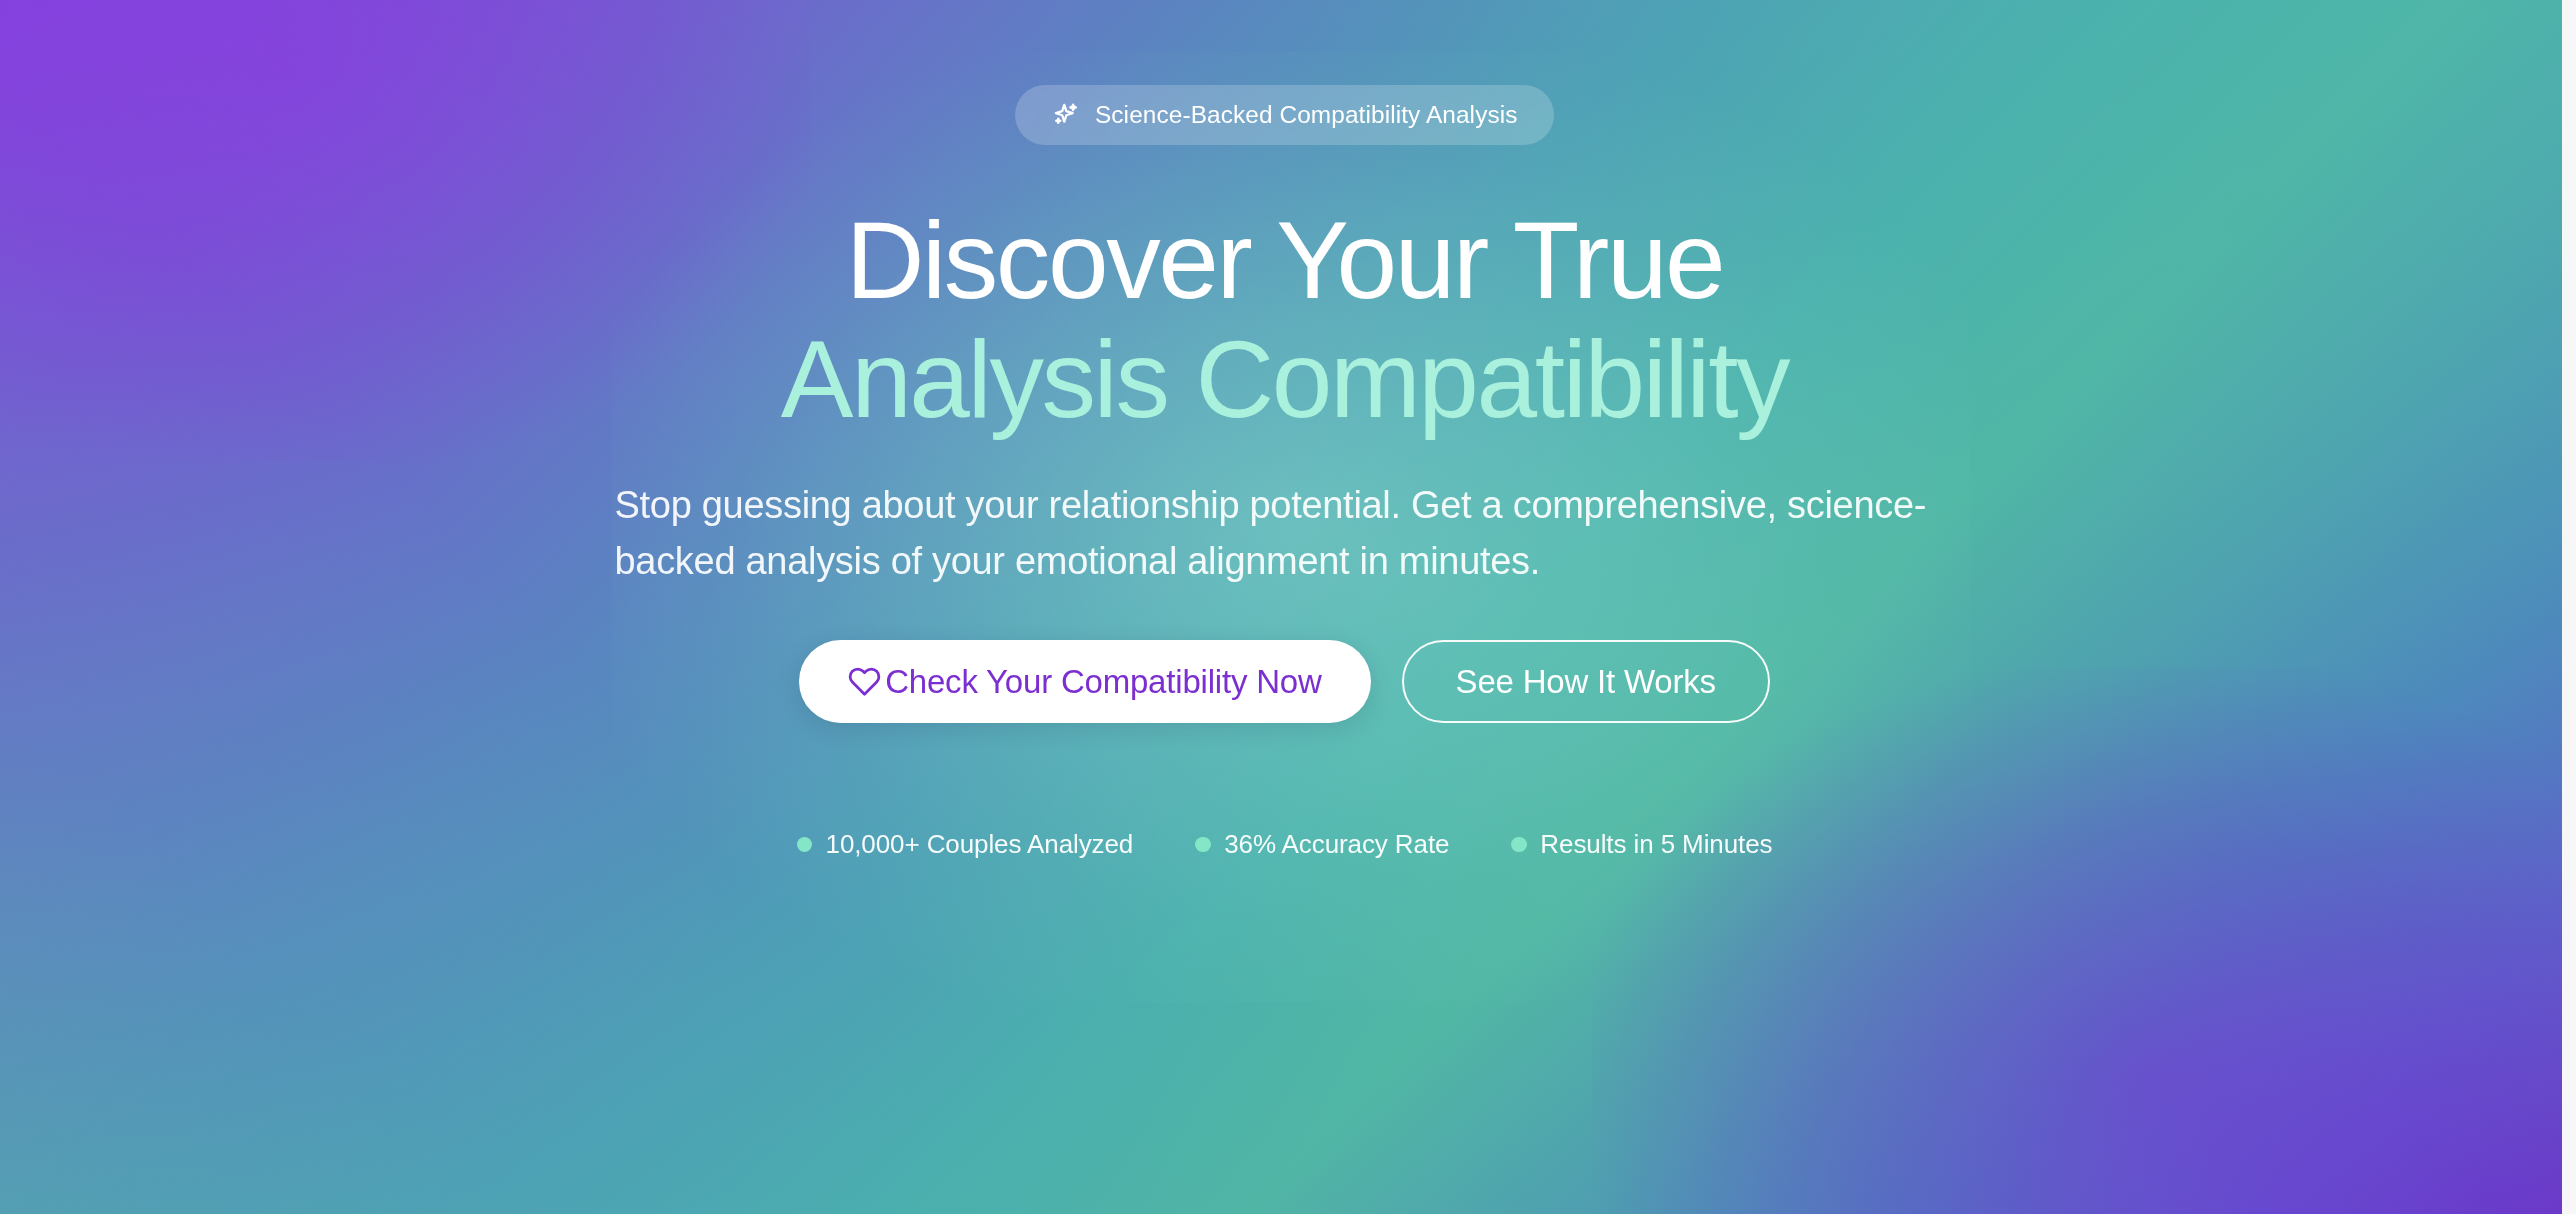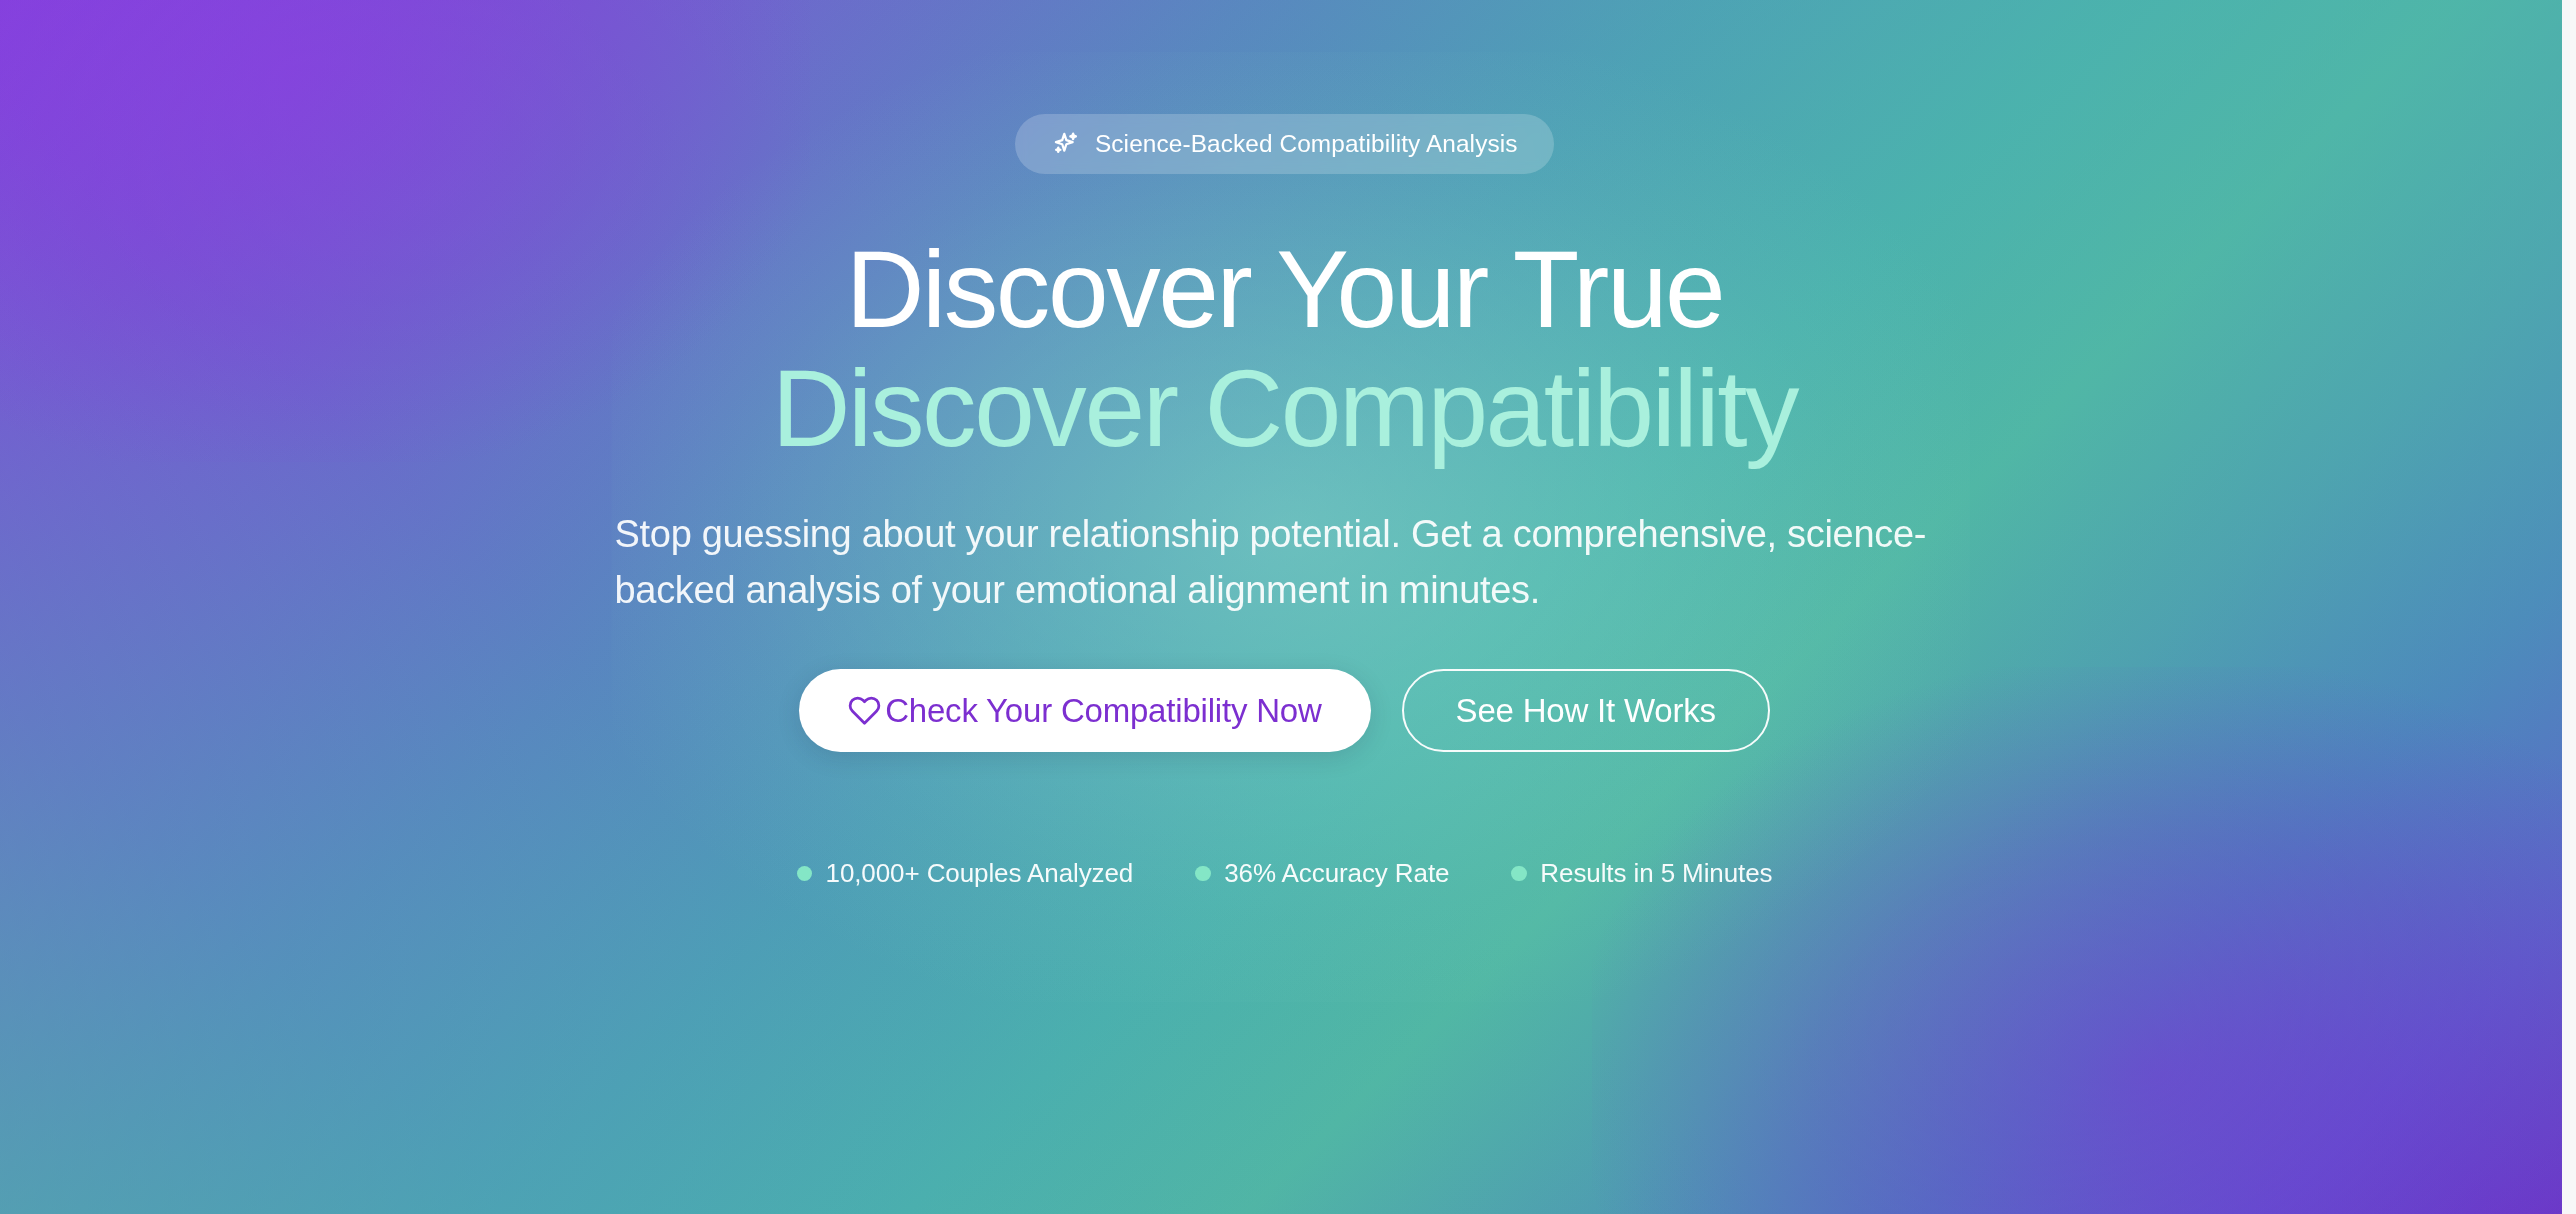--- a/index.html
+++ b/index.html
@@ -106,7 +106,7 @@
     display:flex;
     flex-direction:column;
     align-items:center;
-    padding-top:114px;
+    padding-top:85px;
   }
 
   

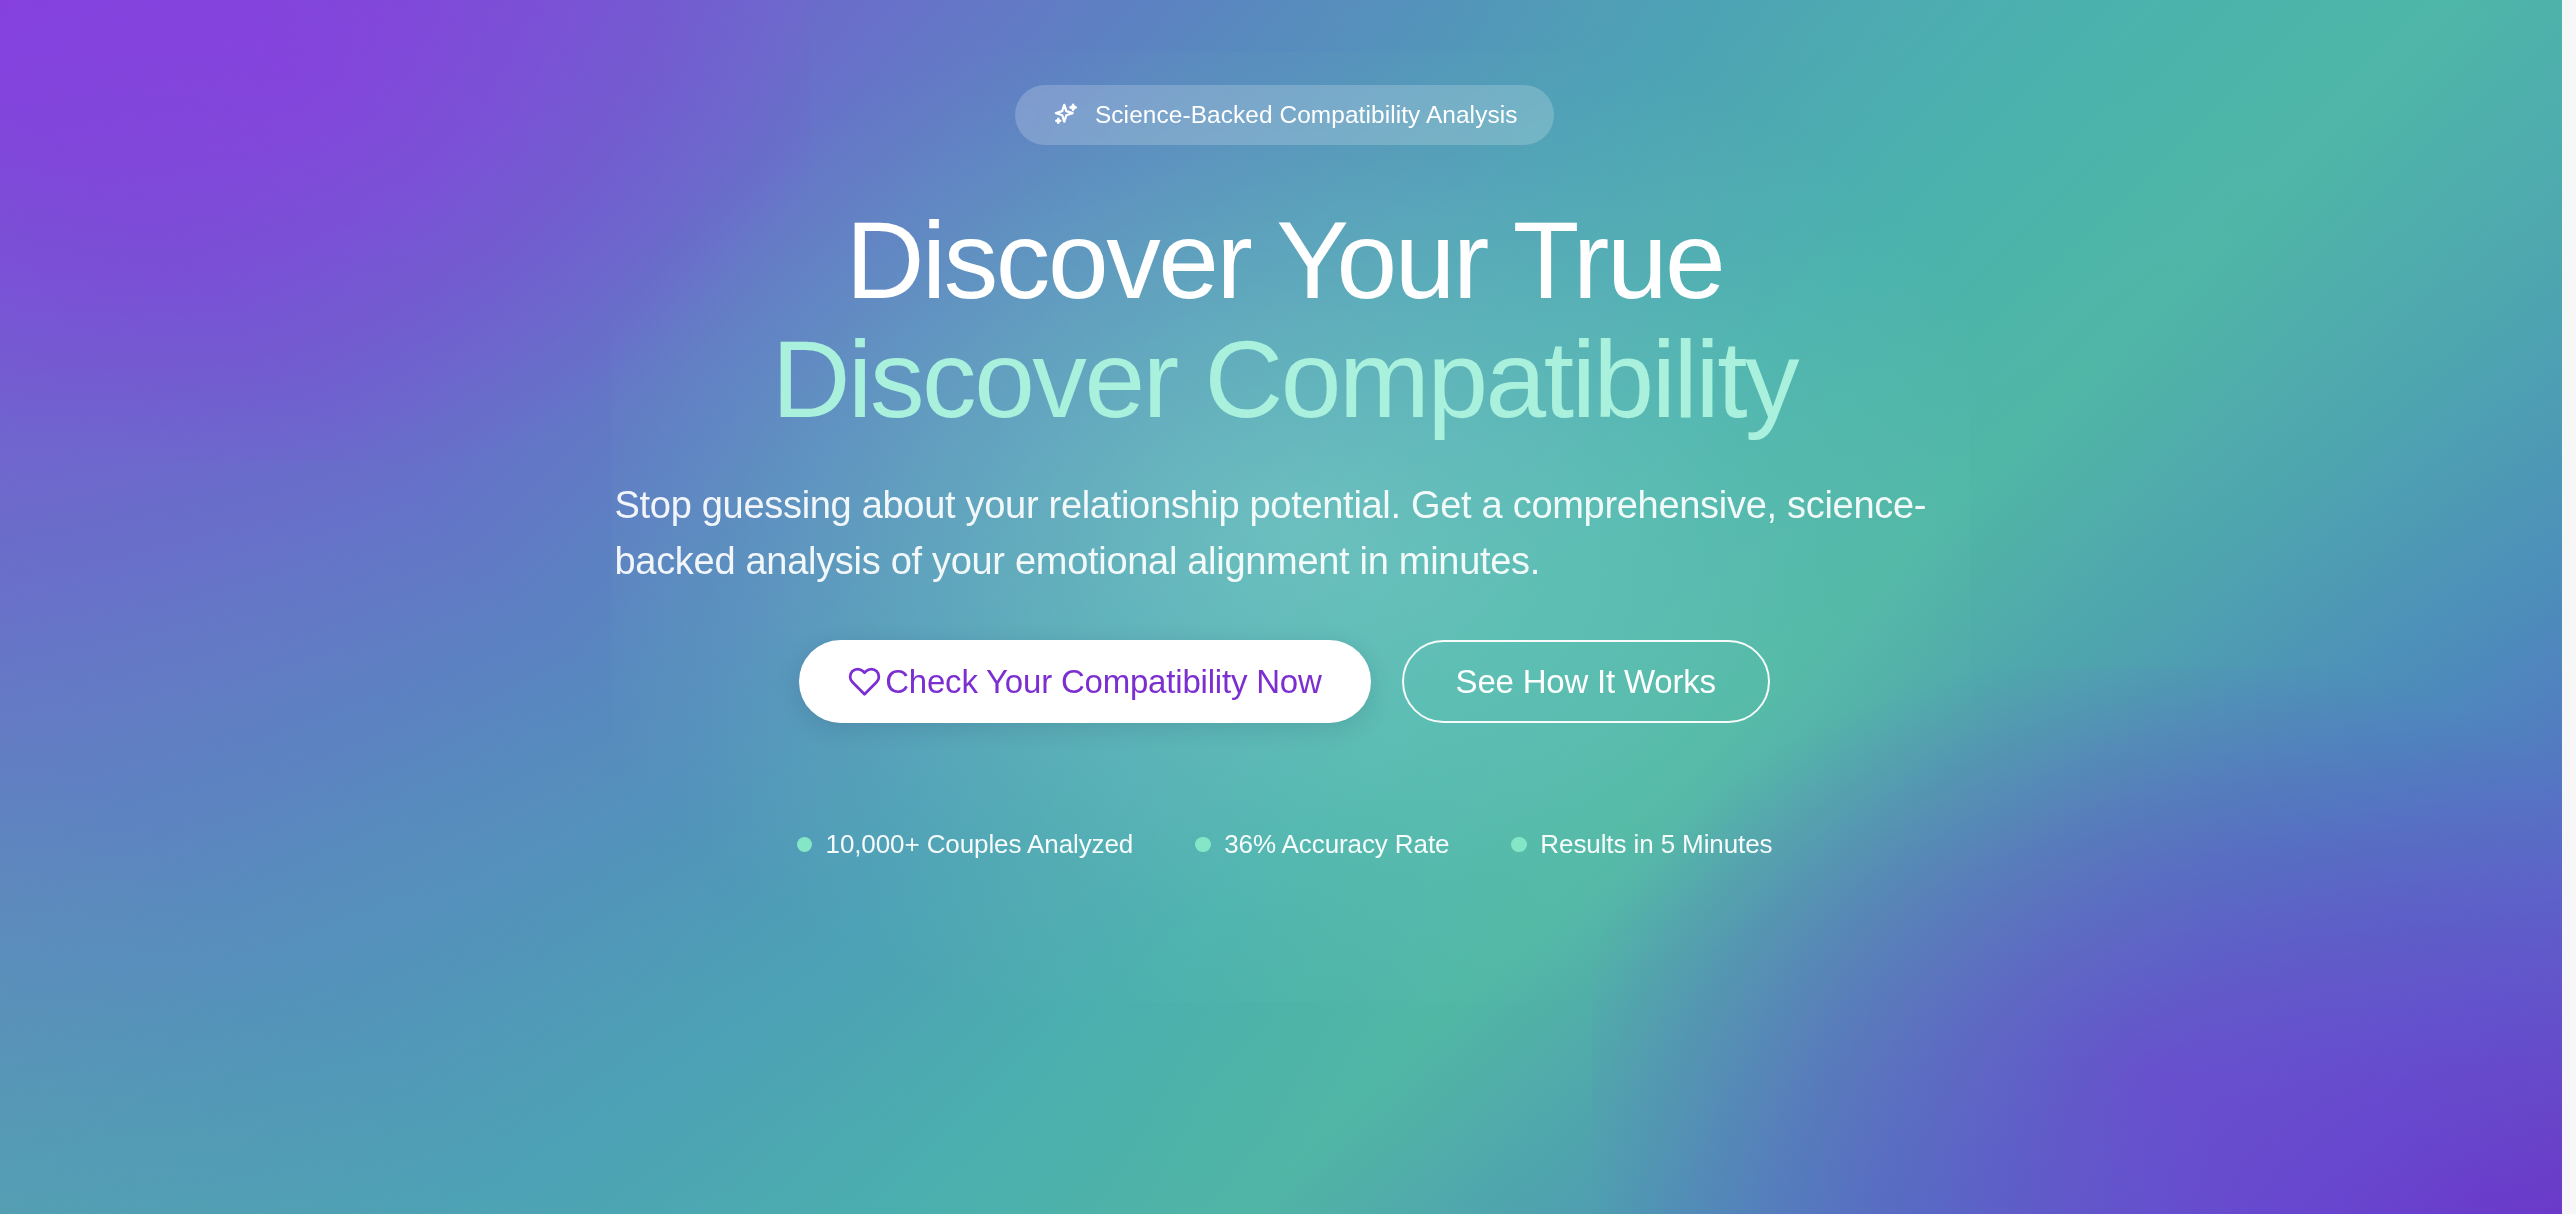--- a/index.html
+++ b/index.html
@@ -239,7 +239,7 @@
 
     <h1 class="headline">
       <span class="line1">Discover Your True</span>
-      <span class="line2">Discover Compatibility</span>
+      <span class="line2">Analysis Compatibility</span>
     </h1>
 
     <p class="subtitle">Stop guessing about your relationship potential. Get a comprehensive, science-backed analysis of your emotional alignment in minutes.</p>

